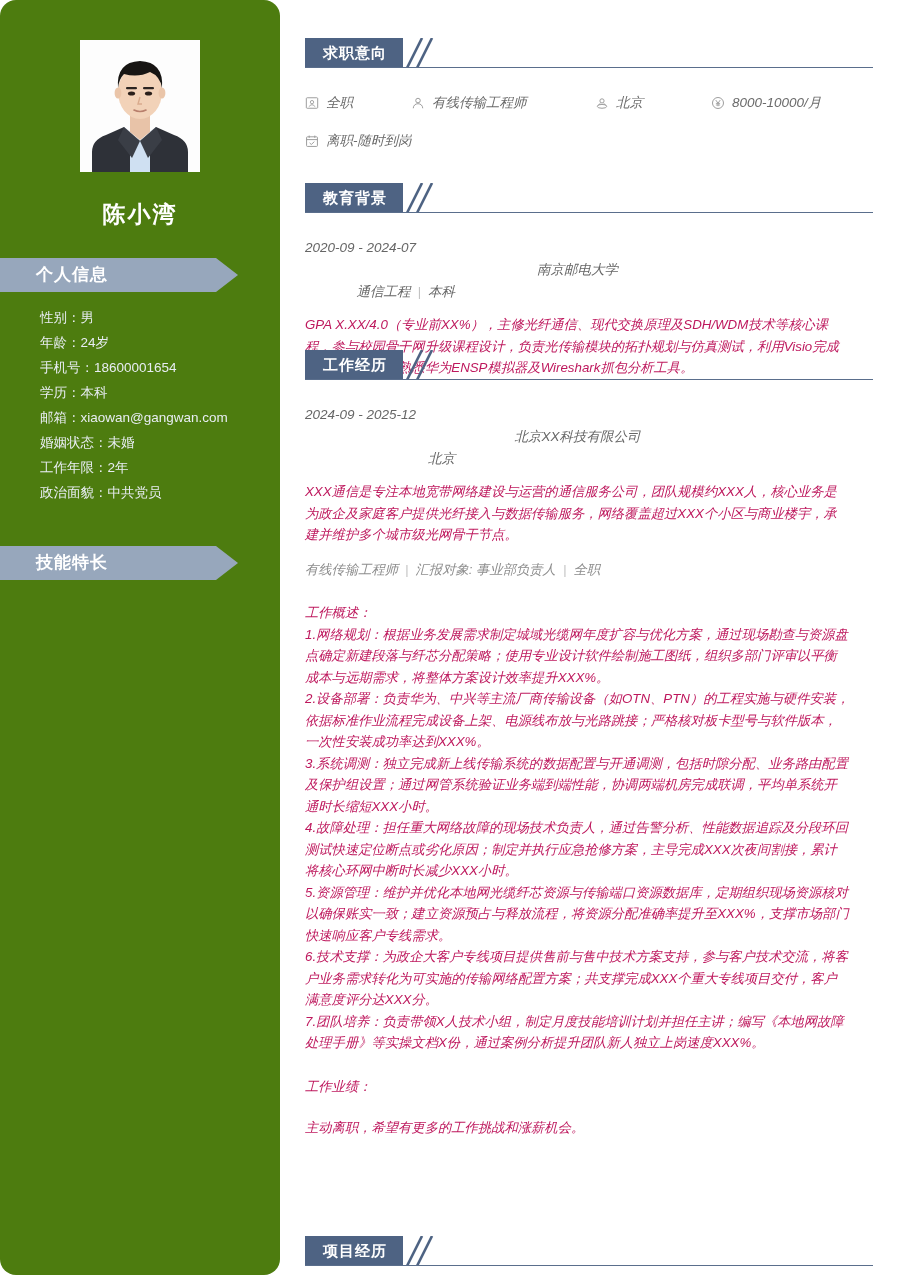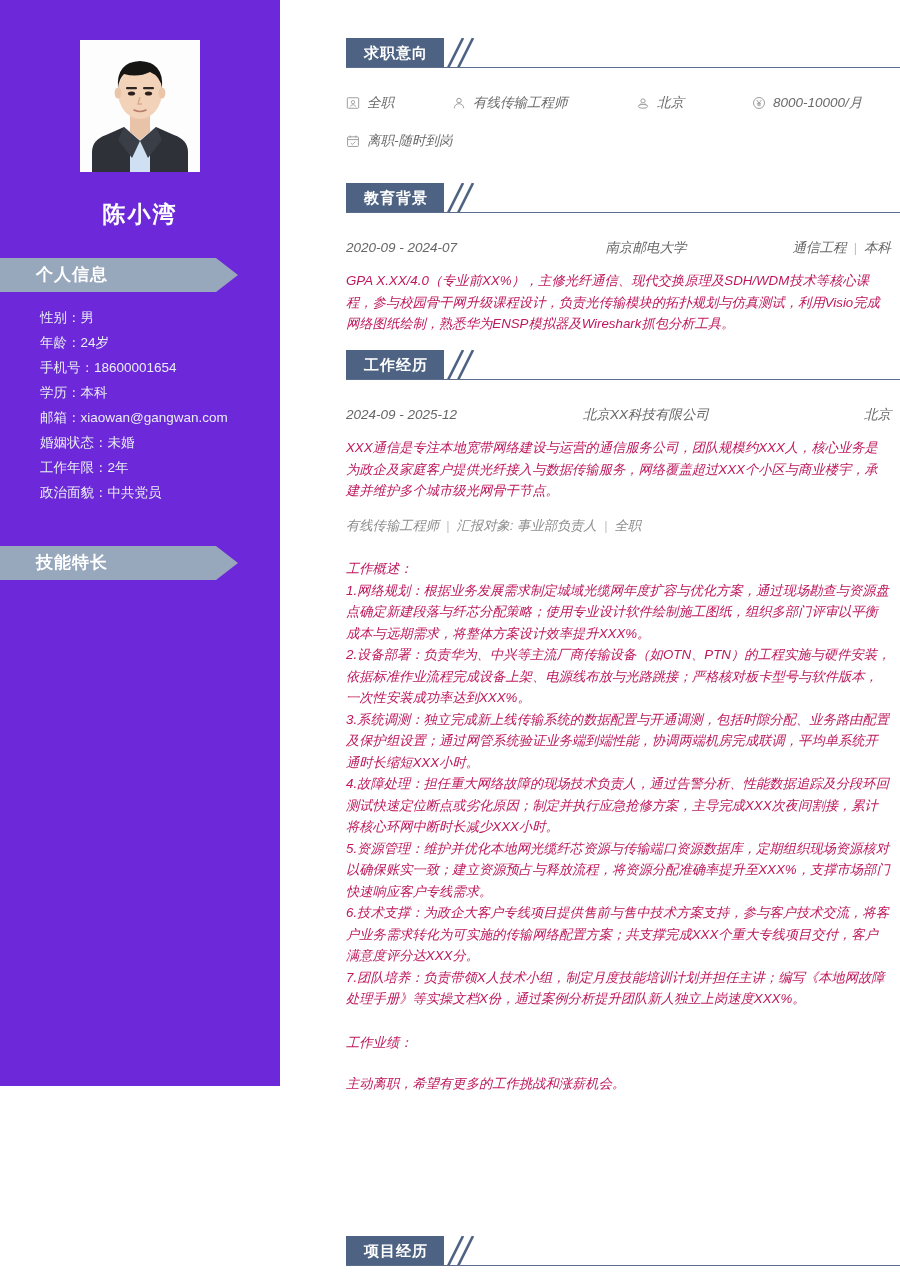--- a/index.html
+++ b/index.html
@@ -79,7 +79,6 @@
   .main{
     flex:1;position:relative;height:1275px;background:#ffffff;
     box-sizing:border-box;
-    margin-left:41px;
   }
 
   .sec{position:absolute;left:0;width:620px;}

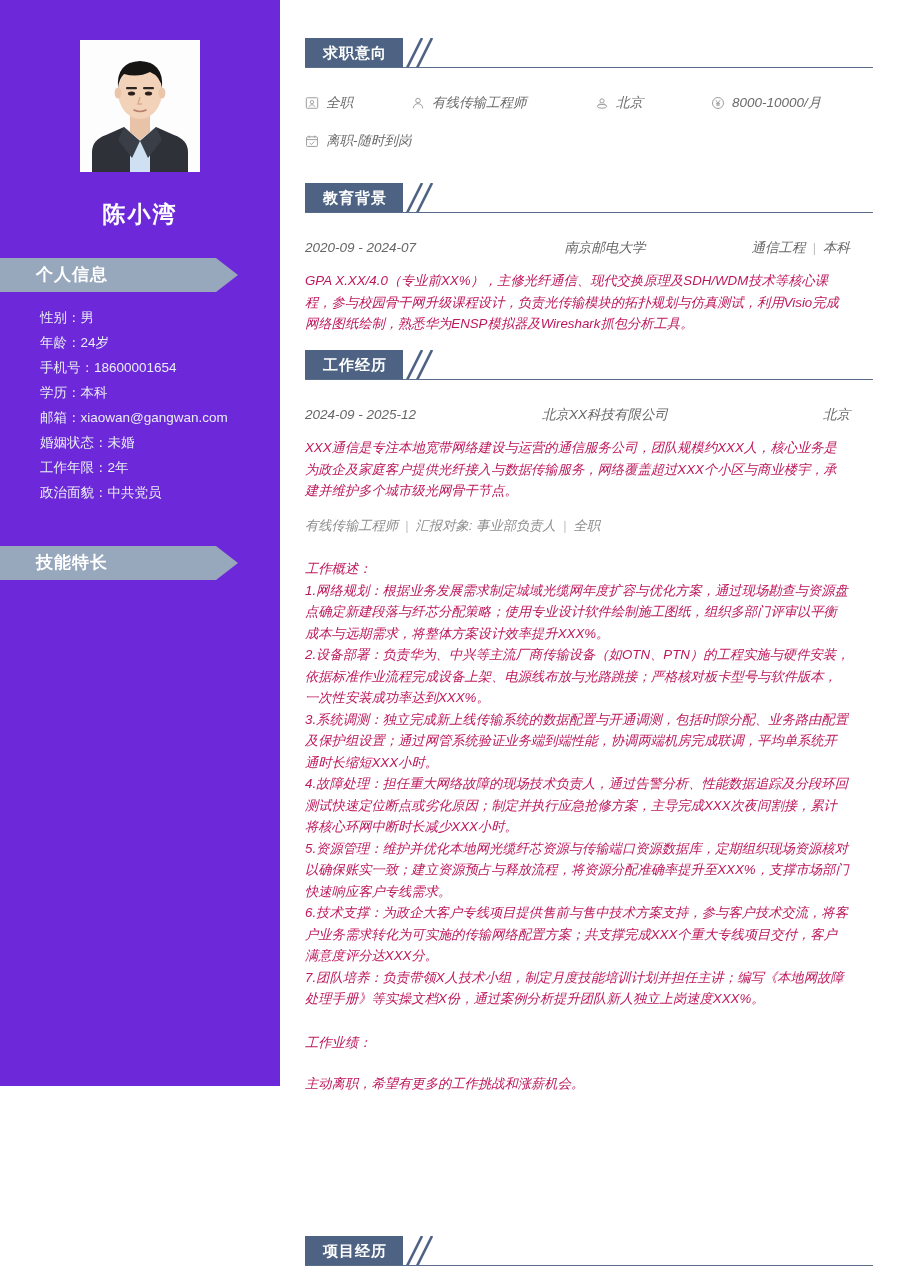--- a/index.html
+++ b/index.html
@@ -14,10 +14,11 @@
   
   .sidebar{
     width:280px;flex:0 0 280px;
-    background:#6d28d9;
+    background:#4d7c0f;
     position:relative;
-    height:1086px;
+    height:1275px;
     box-sizing:border-box;
+    border-radius:16px;
   }
   .photo-wrap{
     position:absolute;left:80px;top:40px;

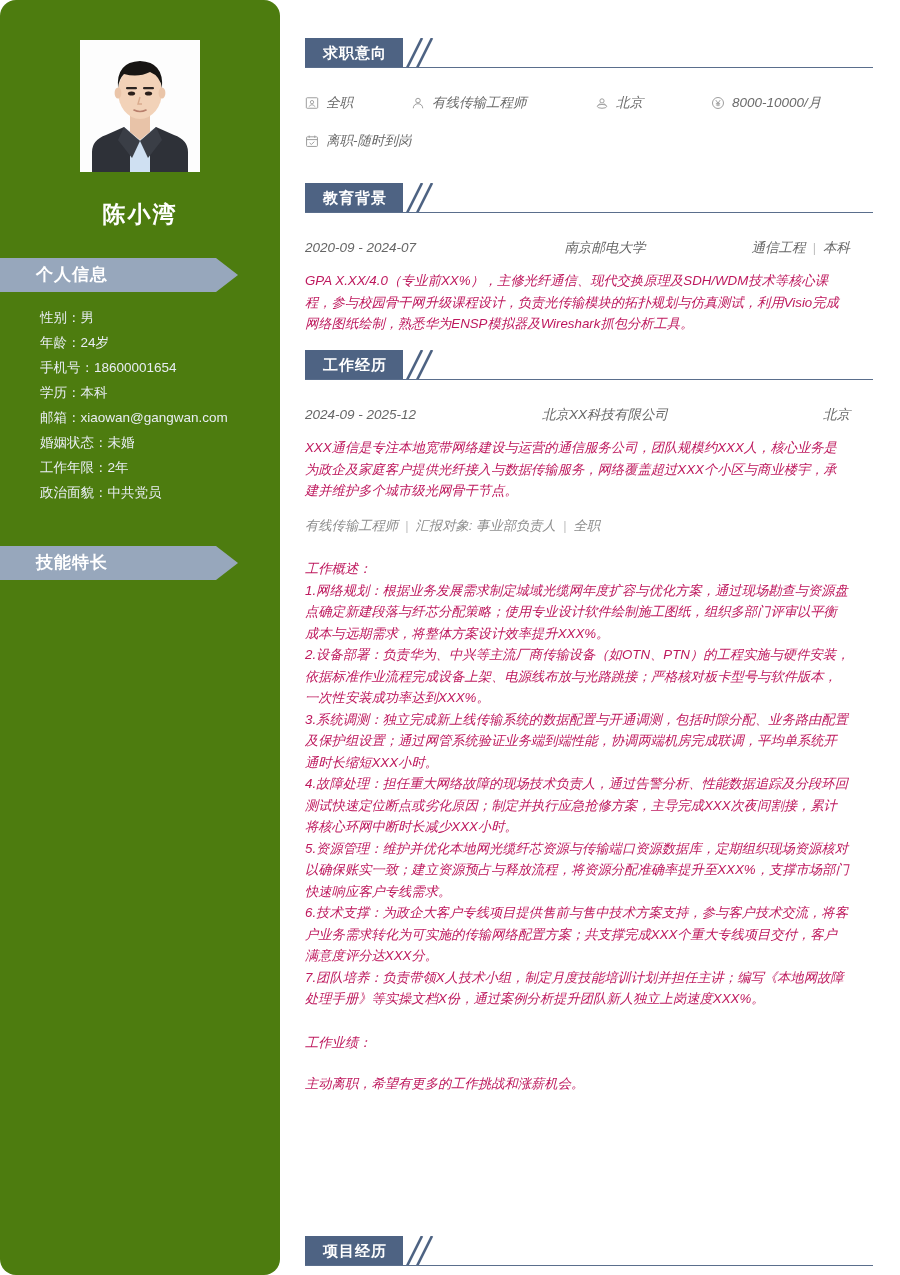--- a/index.html
+++ b/index.html
@@ -112,7 +112,7 @@
   .meta-row .m svg{flex:0 0 auto;margin-right:7px;}
 
   .edu-row,.job-row{
-    display:flex;color:#666;font-size:13.5px;line-height:22px;white-space:nowrap;
+    display:flex;color:#666;font-size:13.5px;line-height:22px;white-space:nowrap;flex-direction:column;
   }
   .edu-row .c1,.job-row .c1{width:205px;}
   .edu-row .c2,.job-row .c2{flex:1;text-align:center;}

